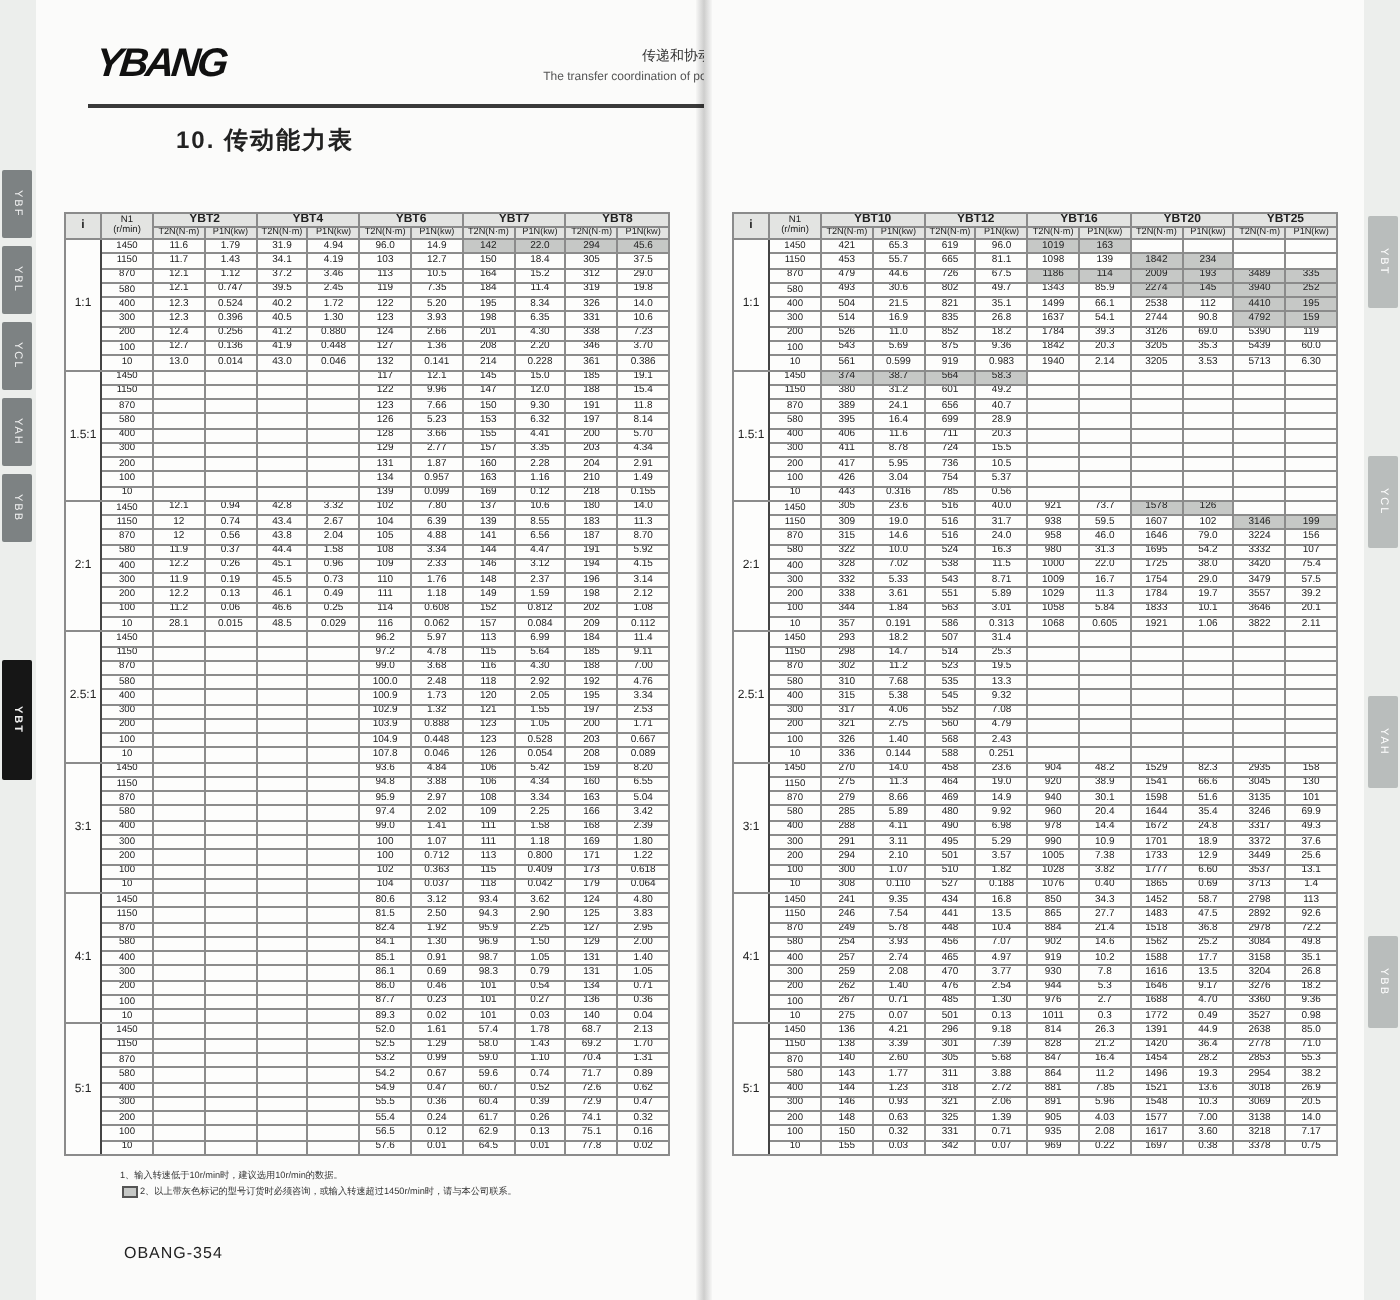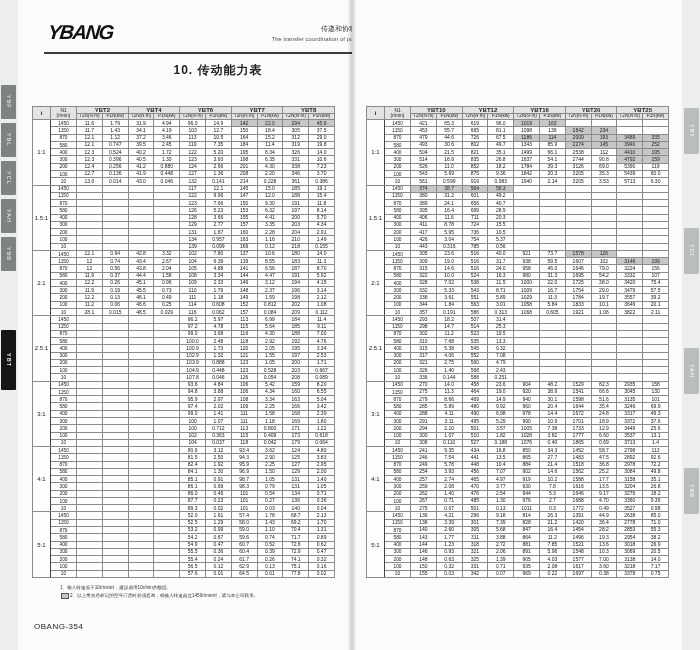--- a/index.html
+++ b/index.html
@@ -20,7 +20,7 @@
   .brand-left{position:absolute;left:200px;top:24px;width:145px;text-align:right;}
   .hrule{position:absolute;height:2px;background:#3a3a3a;top:52px;}
   .hrule.l{left:26px;width:322px;}
-  .titleblock{position:absolute;left:70px;top:62px;width:260px;text-align:center;}
+  .titleblock{position:absolute;left:70px;top:62px;width:260px;}
   .title-cn{font-size:12px;font-weight:bold;letter-spacing:1px;}
   .title-en{font-size:11px;margin-top:2px;}
   

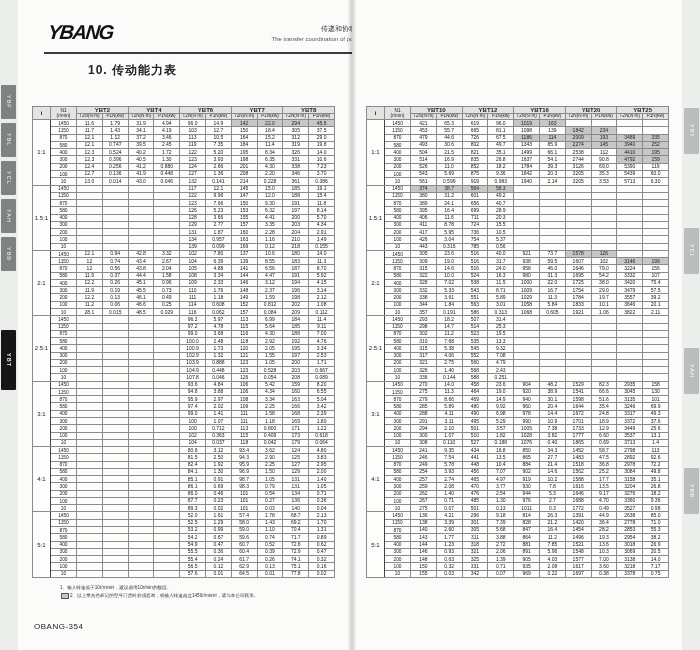--- a/index.html
+++ b/index.html
@@ -46,7 +46,7 @@
   .legendbox{display:inline-block;width:6px;height:4px;background:#c6c8c6;
              border:0.6px solid #555;vertical-align:middle;margin:0 1px;}
   .pageno{position:absolute;top:622px;font-size:8px;color:#222;letter-spacing:0.5px;}
-  .pageno.pl{left:16px;}
+  .pageno.pl{left:44px;}
   
   .edge{position:absolute;top:0;bottom:0;}
   .edge.eleft{left:0;width:17px;}

